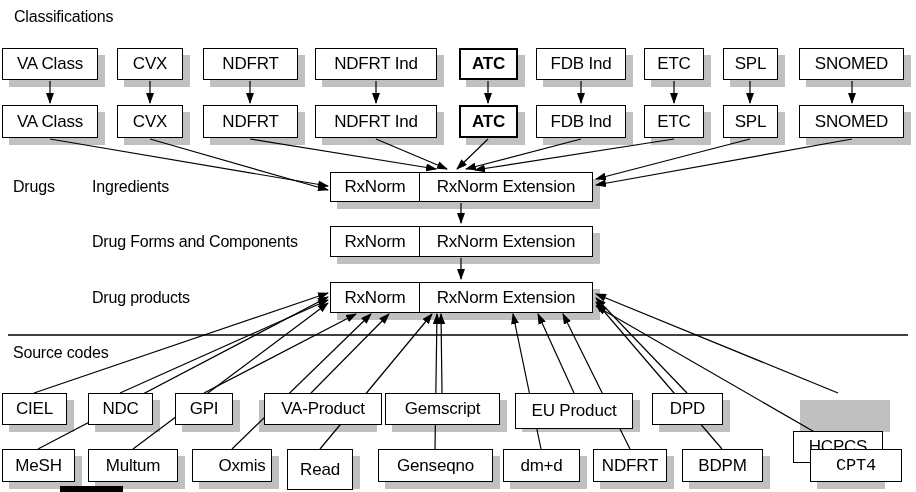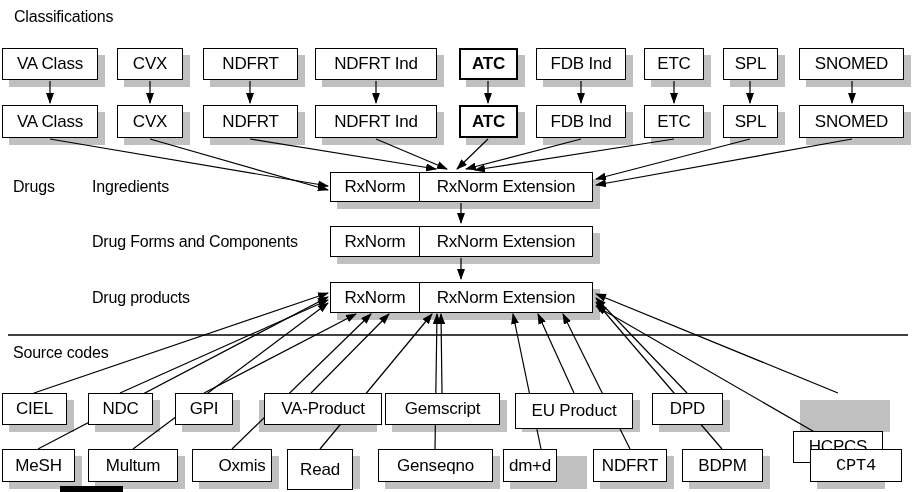--- a/index.html
+++ b/index.html
@@ -145,7 +145,7 @@
       <div class="box" style="left: 192px; top: 449px; width: 80px; height: 33px; padding-left: 20px;">Oxmis</div>
       <div class="box" style="left: 287px; top: 449px; width: 66px; height: 41px;">Read</div>
       <div class="box" style="left: 378px; top: 449px; width: 115px; height: 33px;">Genseqno</div>
-      <div class="box" style="left: 503px; top: 449px; width: 54px; height: 33px;">dm+d</div>
+      <div class="box" style="left: 503px; top: 449px; width: 77px; height: 33px;">dm+d</div>
       <div class="box" style="left: 593px; top: 449px; width: 74px; height: 33px;">NDFRT</div>
       <div class="box" style="left: 682px; top: 449px; width: 81px; height: 33px;">BDPM</div>
       <div class="box" style="left: 810px; top: 449px; width: 92px; height: 33px; font-family: Liberation Mono, monospace;">CPT4</div>

